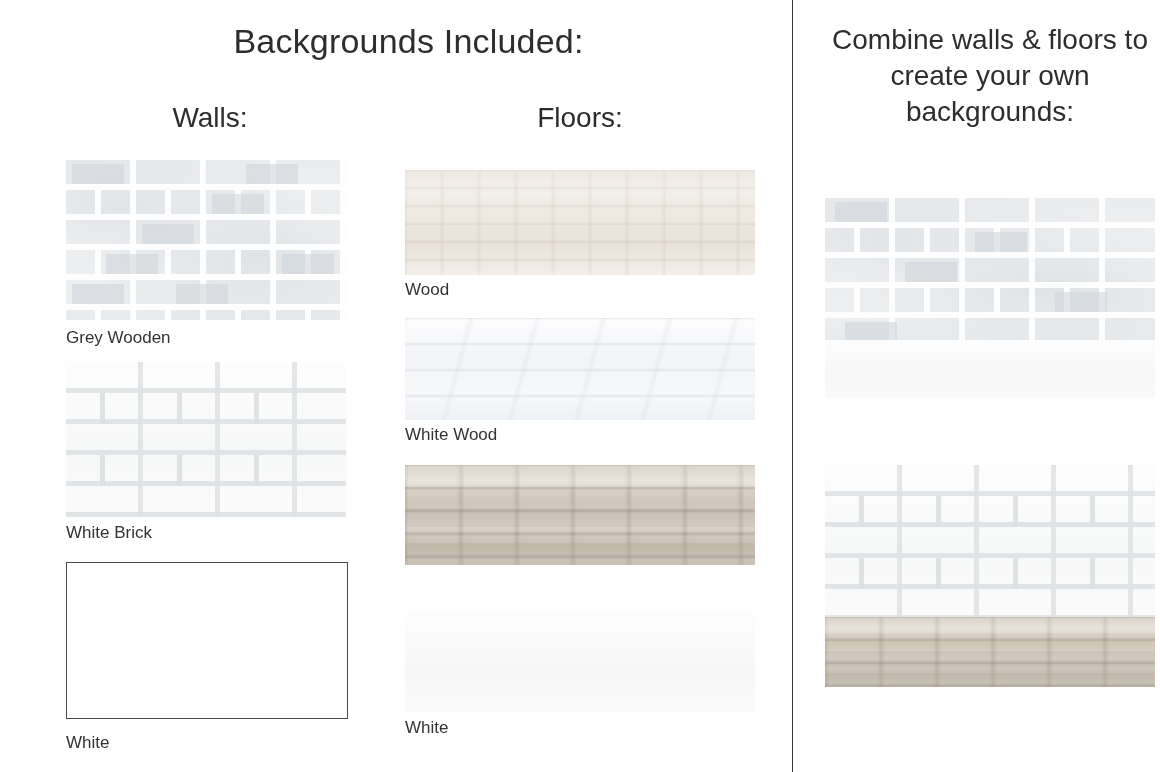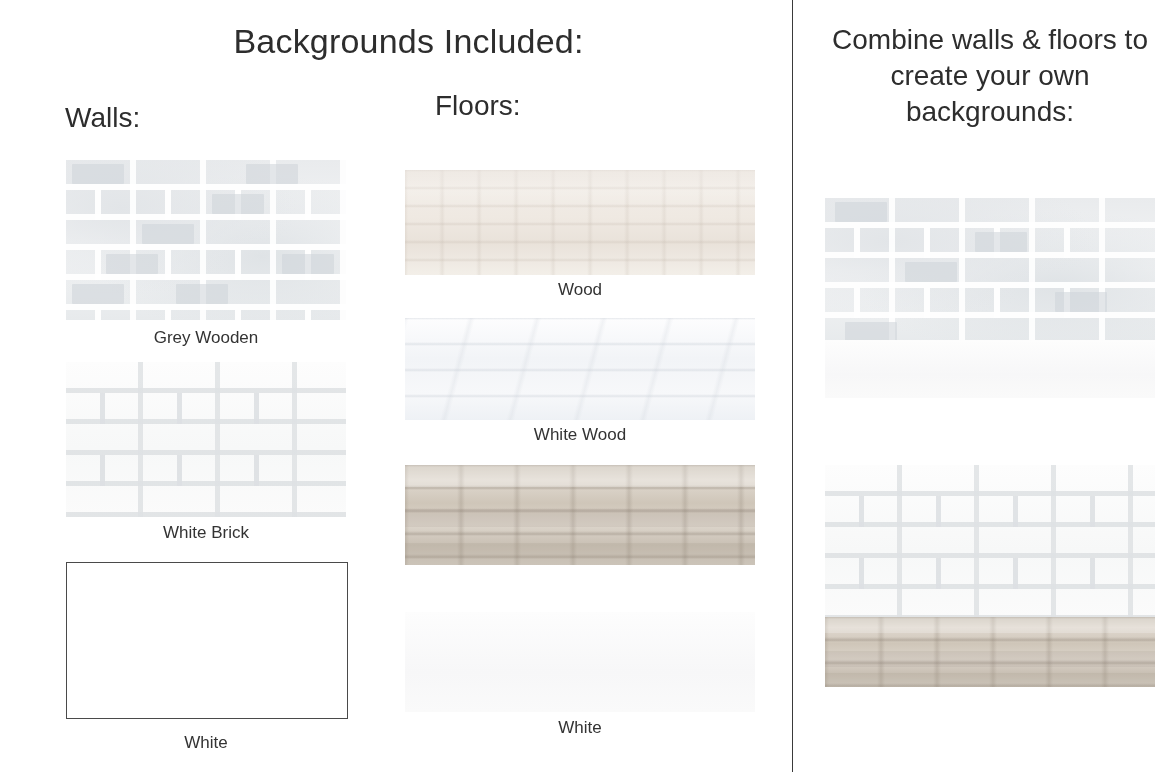--- a/index.html
+++ b/index.html
@@ -49,6 +49,7 @@
     font-size: 28px;
     font-weight: 400;
     color: #2d2d2d;
+    text-align: center;
   }
   .walls-title { left: 40px; top: 102px; width: 290px; }
   .floors-title { left: 410px; top: 90px; width: 290px; }

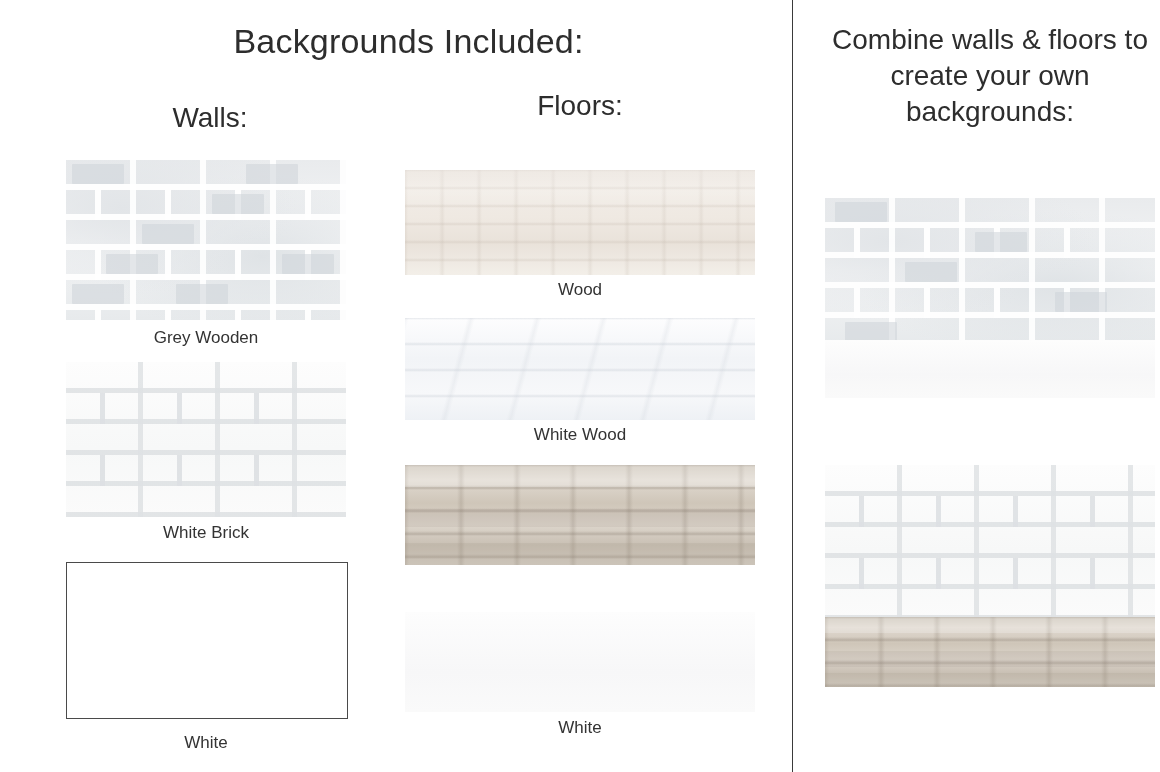--- a/index.html
+++ b/index.html
@@ -52,7 +52,7 @@
     text-align: center;
   }
   .walls-title { left: 40px; top: 102px; width: 290px; }
-  .floors-title { left: 410px; top: 90px; width: 290px; }
+  .floors-title { left: 410px; top: 102px; width: 290px; }
 
   .right-title {
     position: absolute;

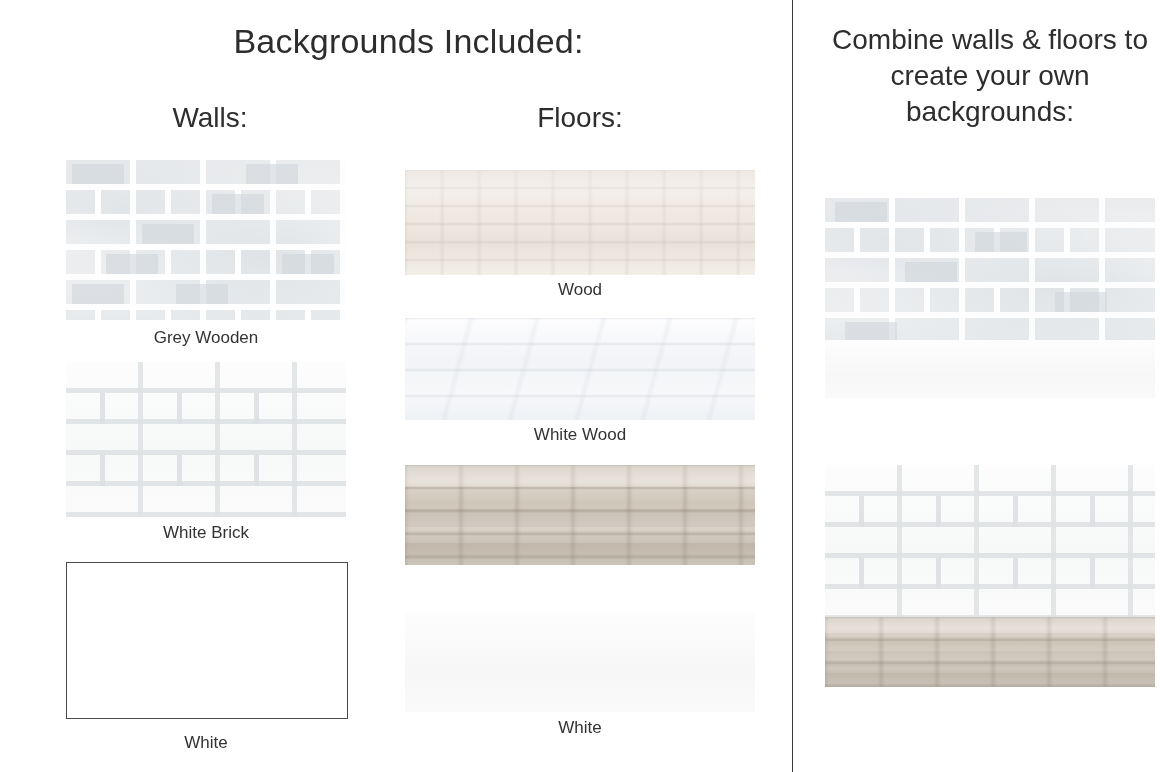--- a/index.html
+++ b/index.html
@@ -69,7 +69,7 @@
   
   .caption {
     position: absolute;
-    text-align: center;
+    text-align: left;
     font-size: 17px;
     color: #333;
   }

